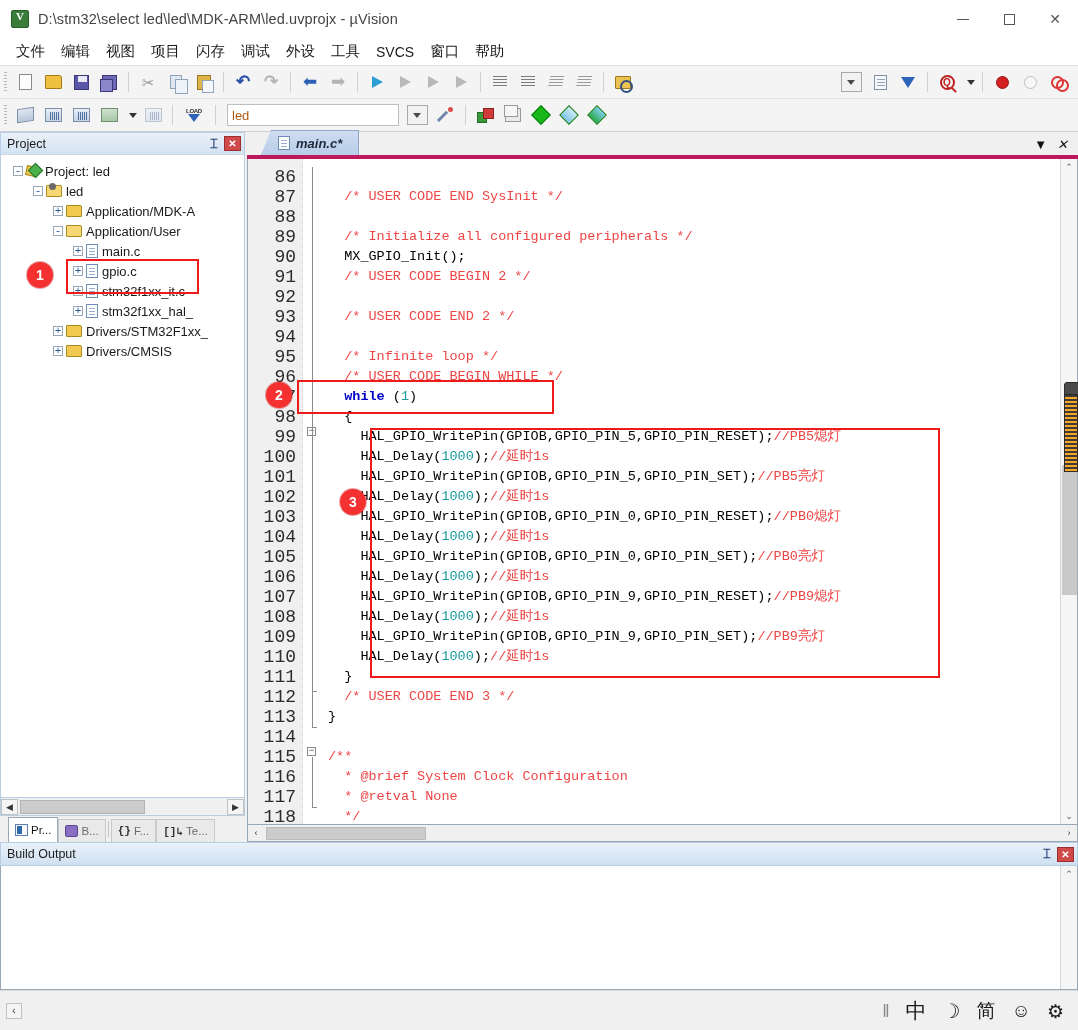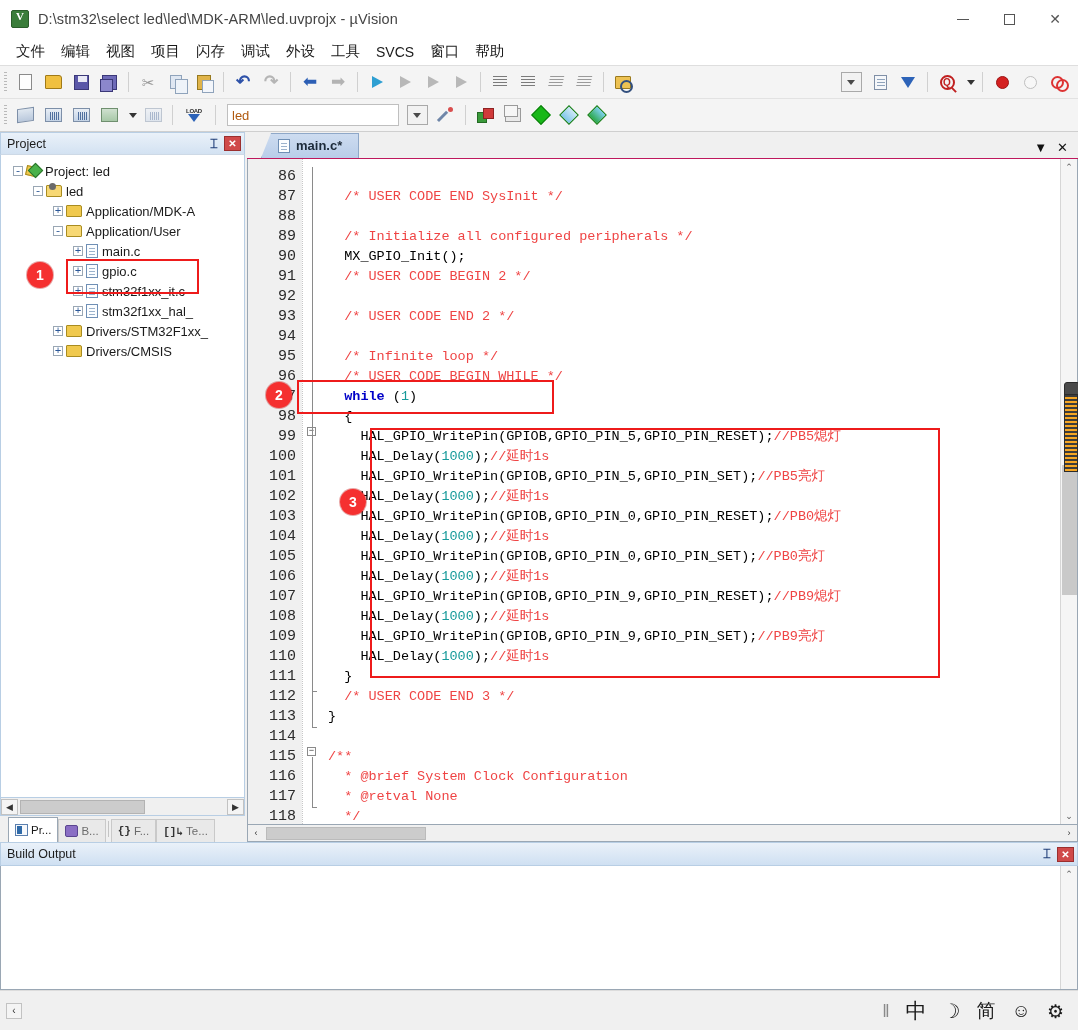--- a/index.html
+++ b/index.html
@@ -238,8 +238,9 @@
   }
   .tabstrip {
     height: 27px; display: flex; align-items: flex-end;
-    background: #f0f0f0; border-bottom: 1px solid #be185d;
+    background: #f0f0f0; border-bottom: 4px solid #be185d;
     position: relative;
+    font-style: italic;
   }
   .etab {
     height: 25px; display: flex; align-items: center; gap: 6px;

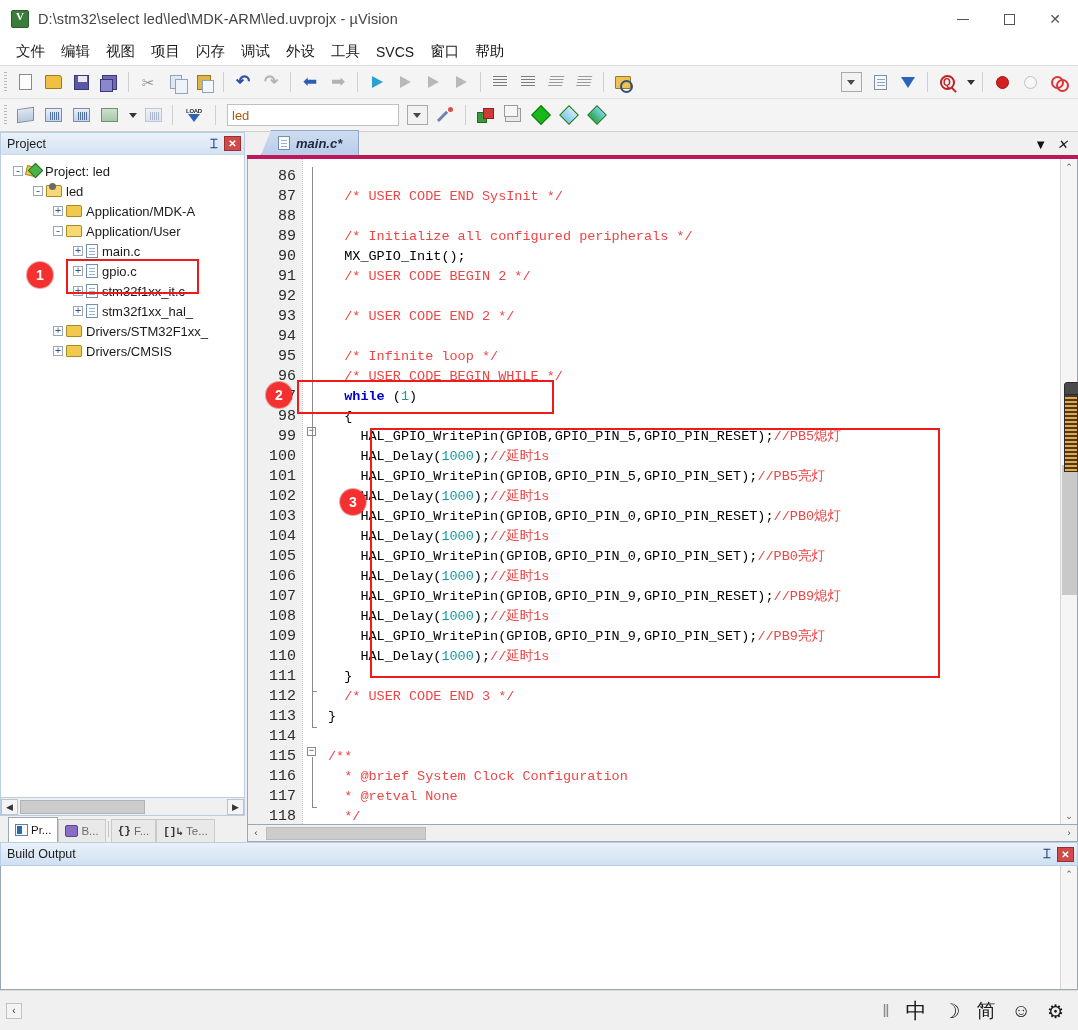--- a/index.html
+++ b/index.html
@@ -267,7 +267,7 @@
   .gutter-num {
     width: 54px; min-width: 54px; background: #f0f0f0;
     text-align: right; padding: 8px 6px 0 0;
-    font-family: "Liberation Mono", monospace; font-size: 15px;
+    font-family: "Liberation Mono", monospace; font-size: 18px;
     color: #2b2b2b; line-height: 20px; user-select: none;
   }
   .gutter-fold {

